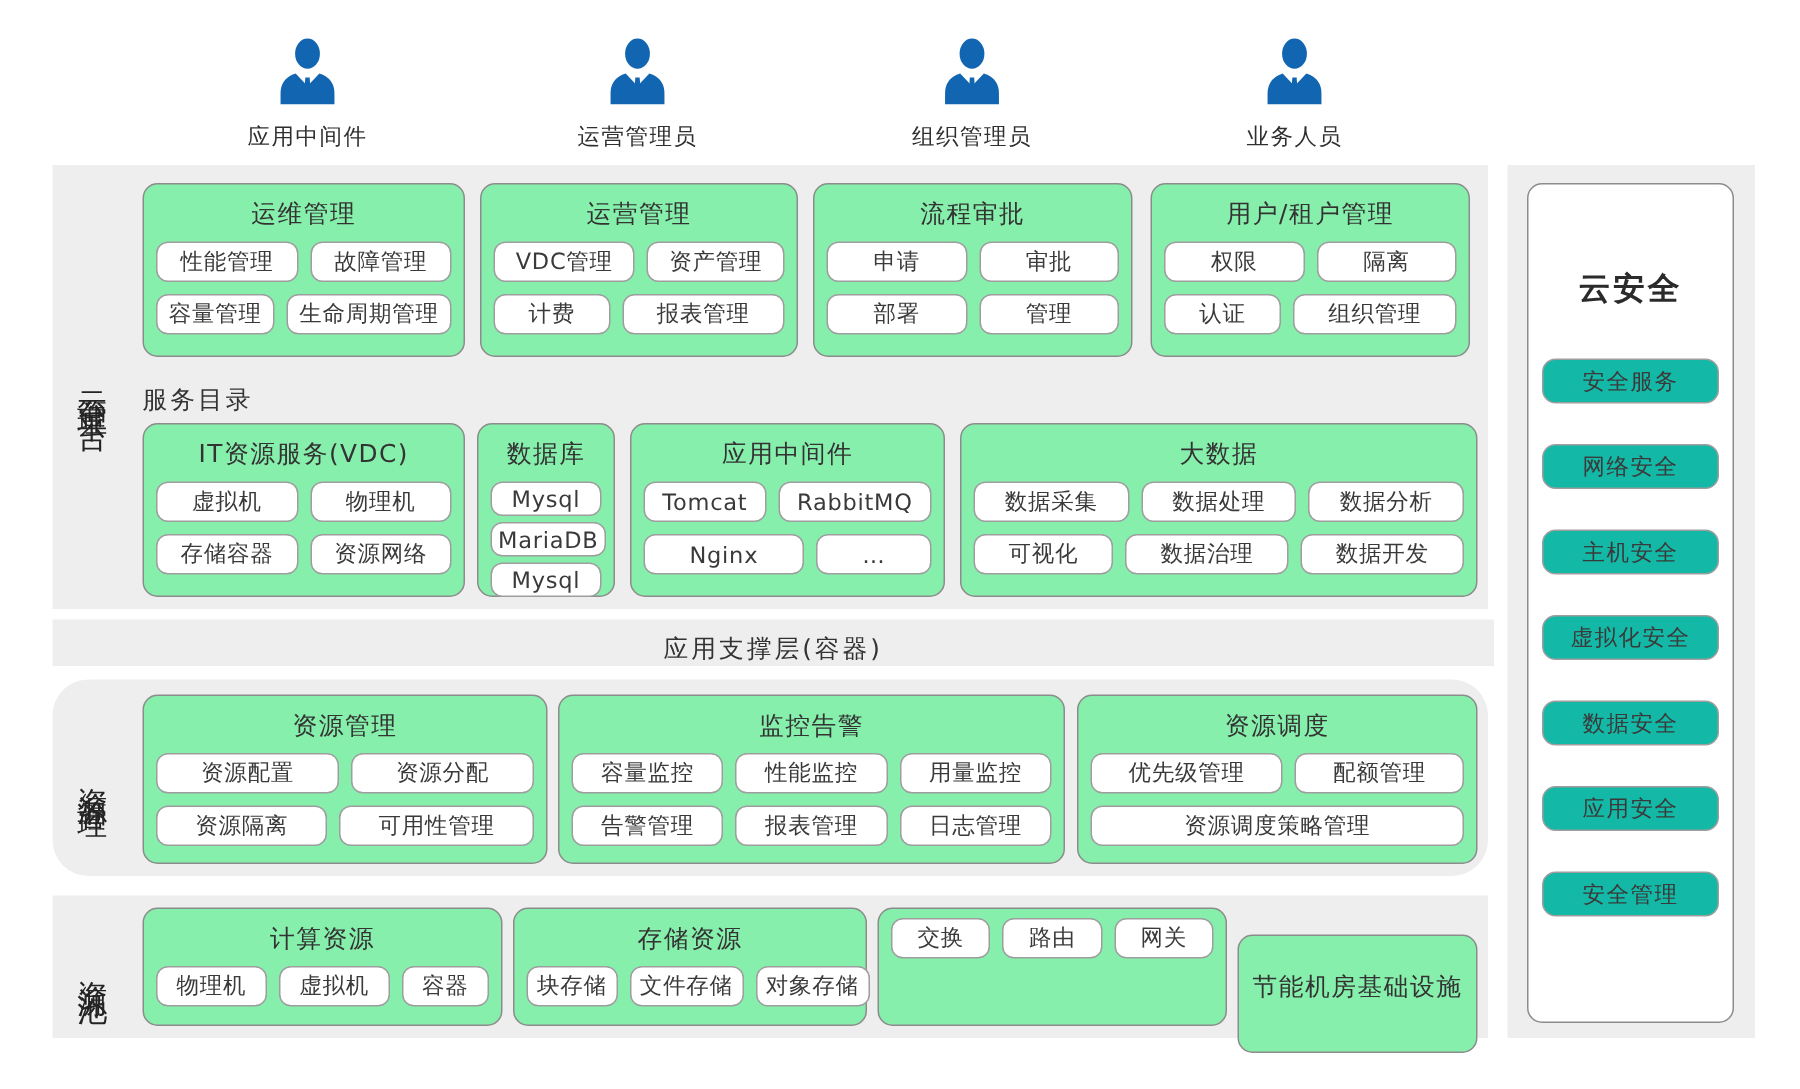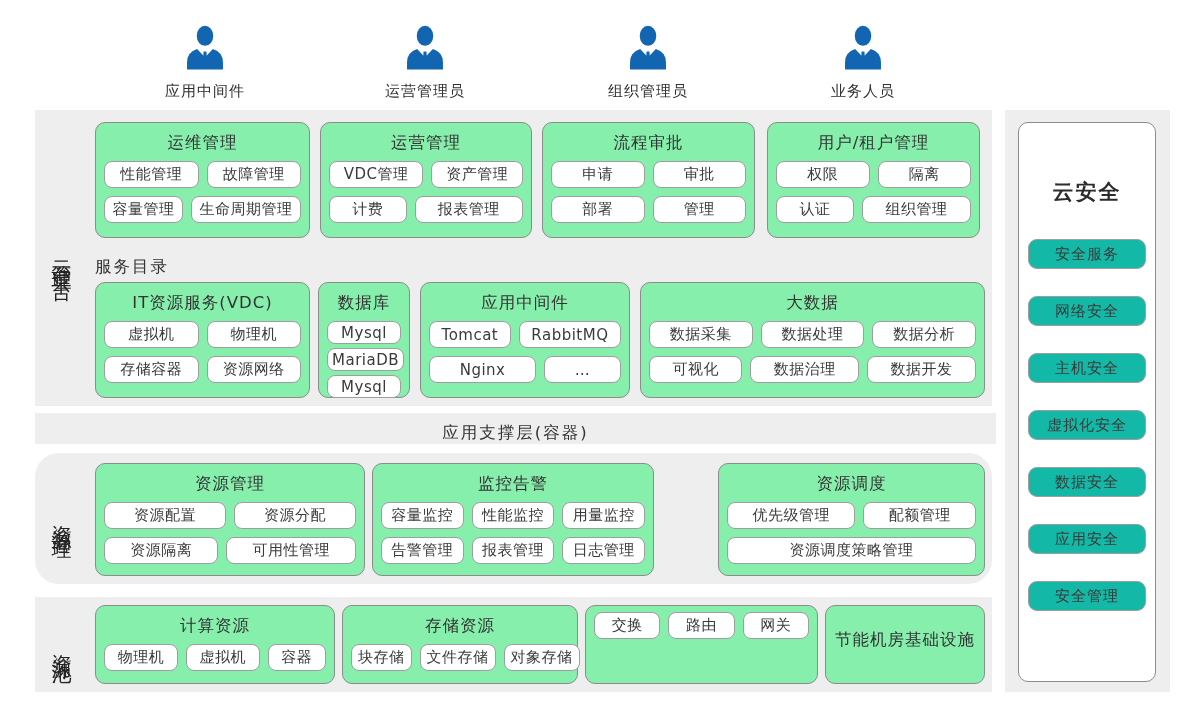--- a/index.html
+++ b/index.html
@@ -227,7 +227,7 @@
           </div>
         </div>
     </div>
-    <div class="gbox" style="left:337px;top:10px;width:282px;height:113px">
+    <div class="gbox" style="left:337px;top:10px;width:338px;height:113px">
       <div class="gtitle">监控告警</div>
       <div class="rows">
           <div class="prow">

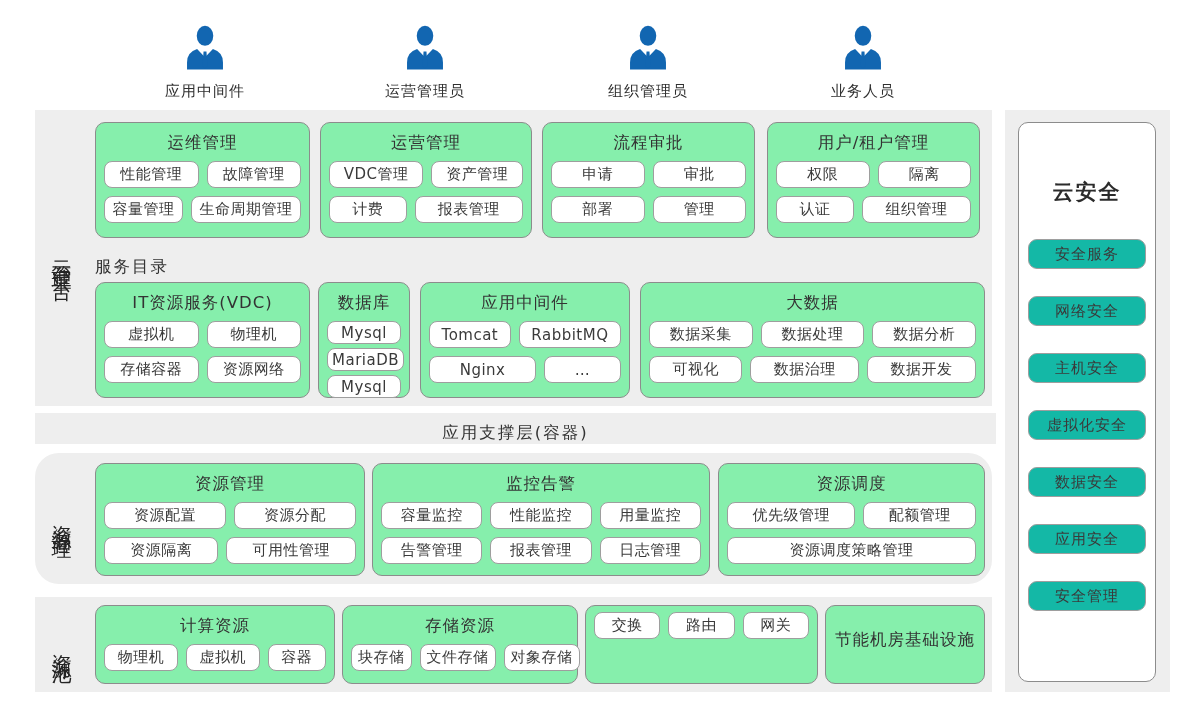--- a/index.html
+++ b/index.html
@@ -41,7 +41,7 @@
           white-space:nowrap; letter-spacing:0.5px; }
   .tight .rows { gap:4px; }
   .tight .pill { min-height:23px; padding:0 4px; }
-  .center-title { justify-content:center; }
+  .center-title { justify-content:center;margin-top:18px; }
   .center-title .gtitle { padding:0; }
 
   

